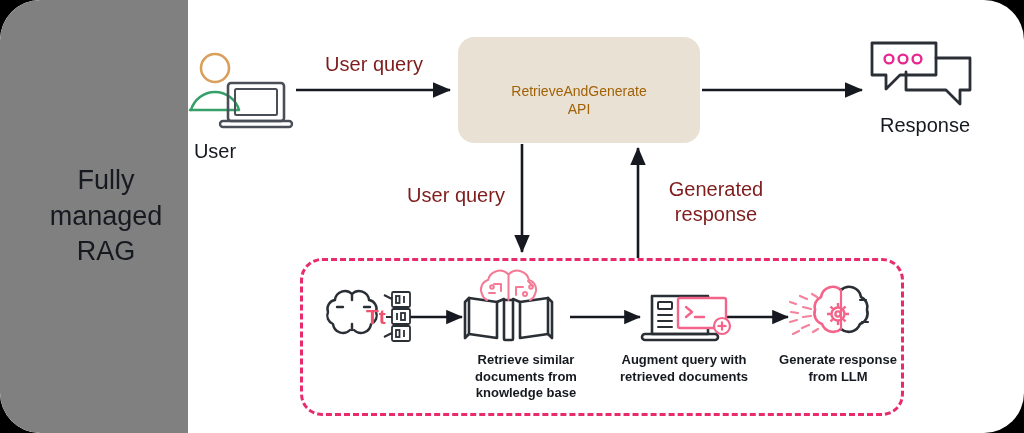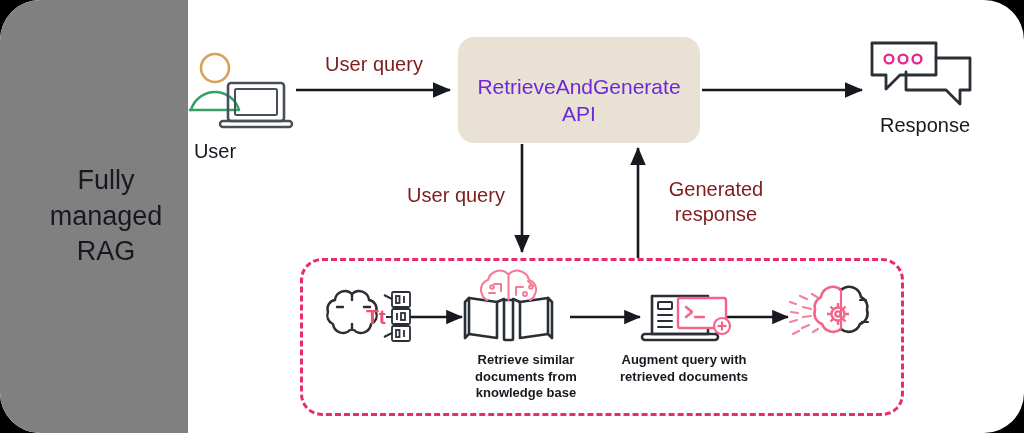--- a/index.html
+++ b/index.html
@@ -88,8 +88,8 @@
     justify-content: center;
   }
   #api-box-label {
-    color: #6d28d9;
-    font-size: 21px;
+    color: #a16207;
+    font-size: 14px;
     line-height: 1.3;
     text-align: center;
     white-space: pre-line;

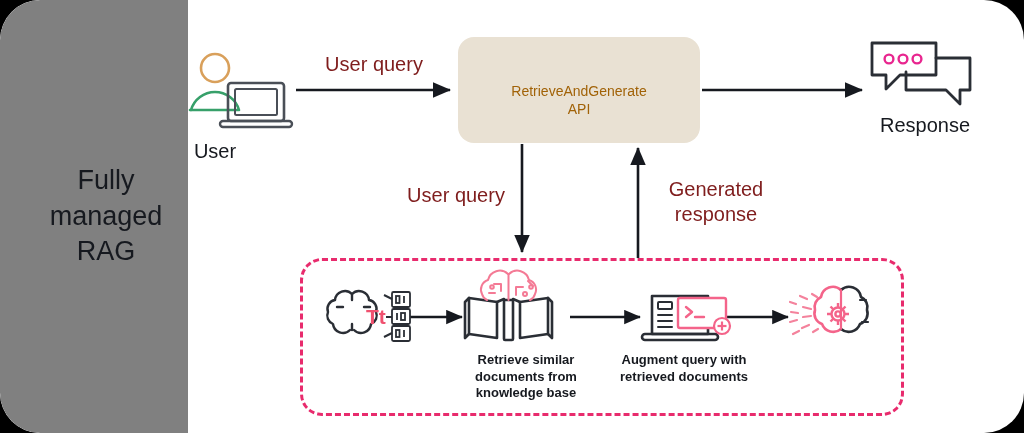--- a/index.html
+++ b/index.html
@@ -305,6 +305,8 @@
   <div class="icon-caption" style="left:608px; top:352px; width:152px;">Augment query with
 retrieved documents</div>
 
+  <div class="icon-caption" style="left:772px; top:352px; width:132px;">Generate response
+from LLM</div>
 
 </div>
 

